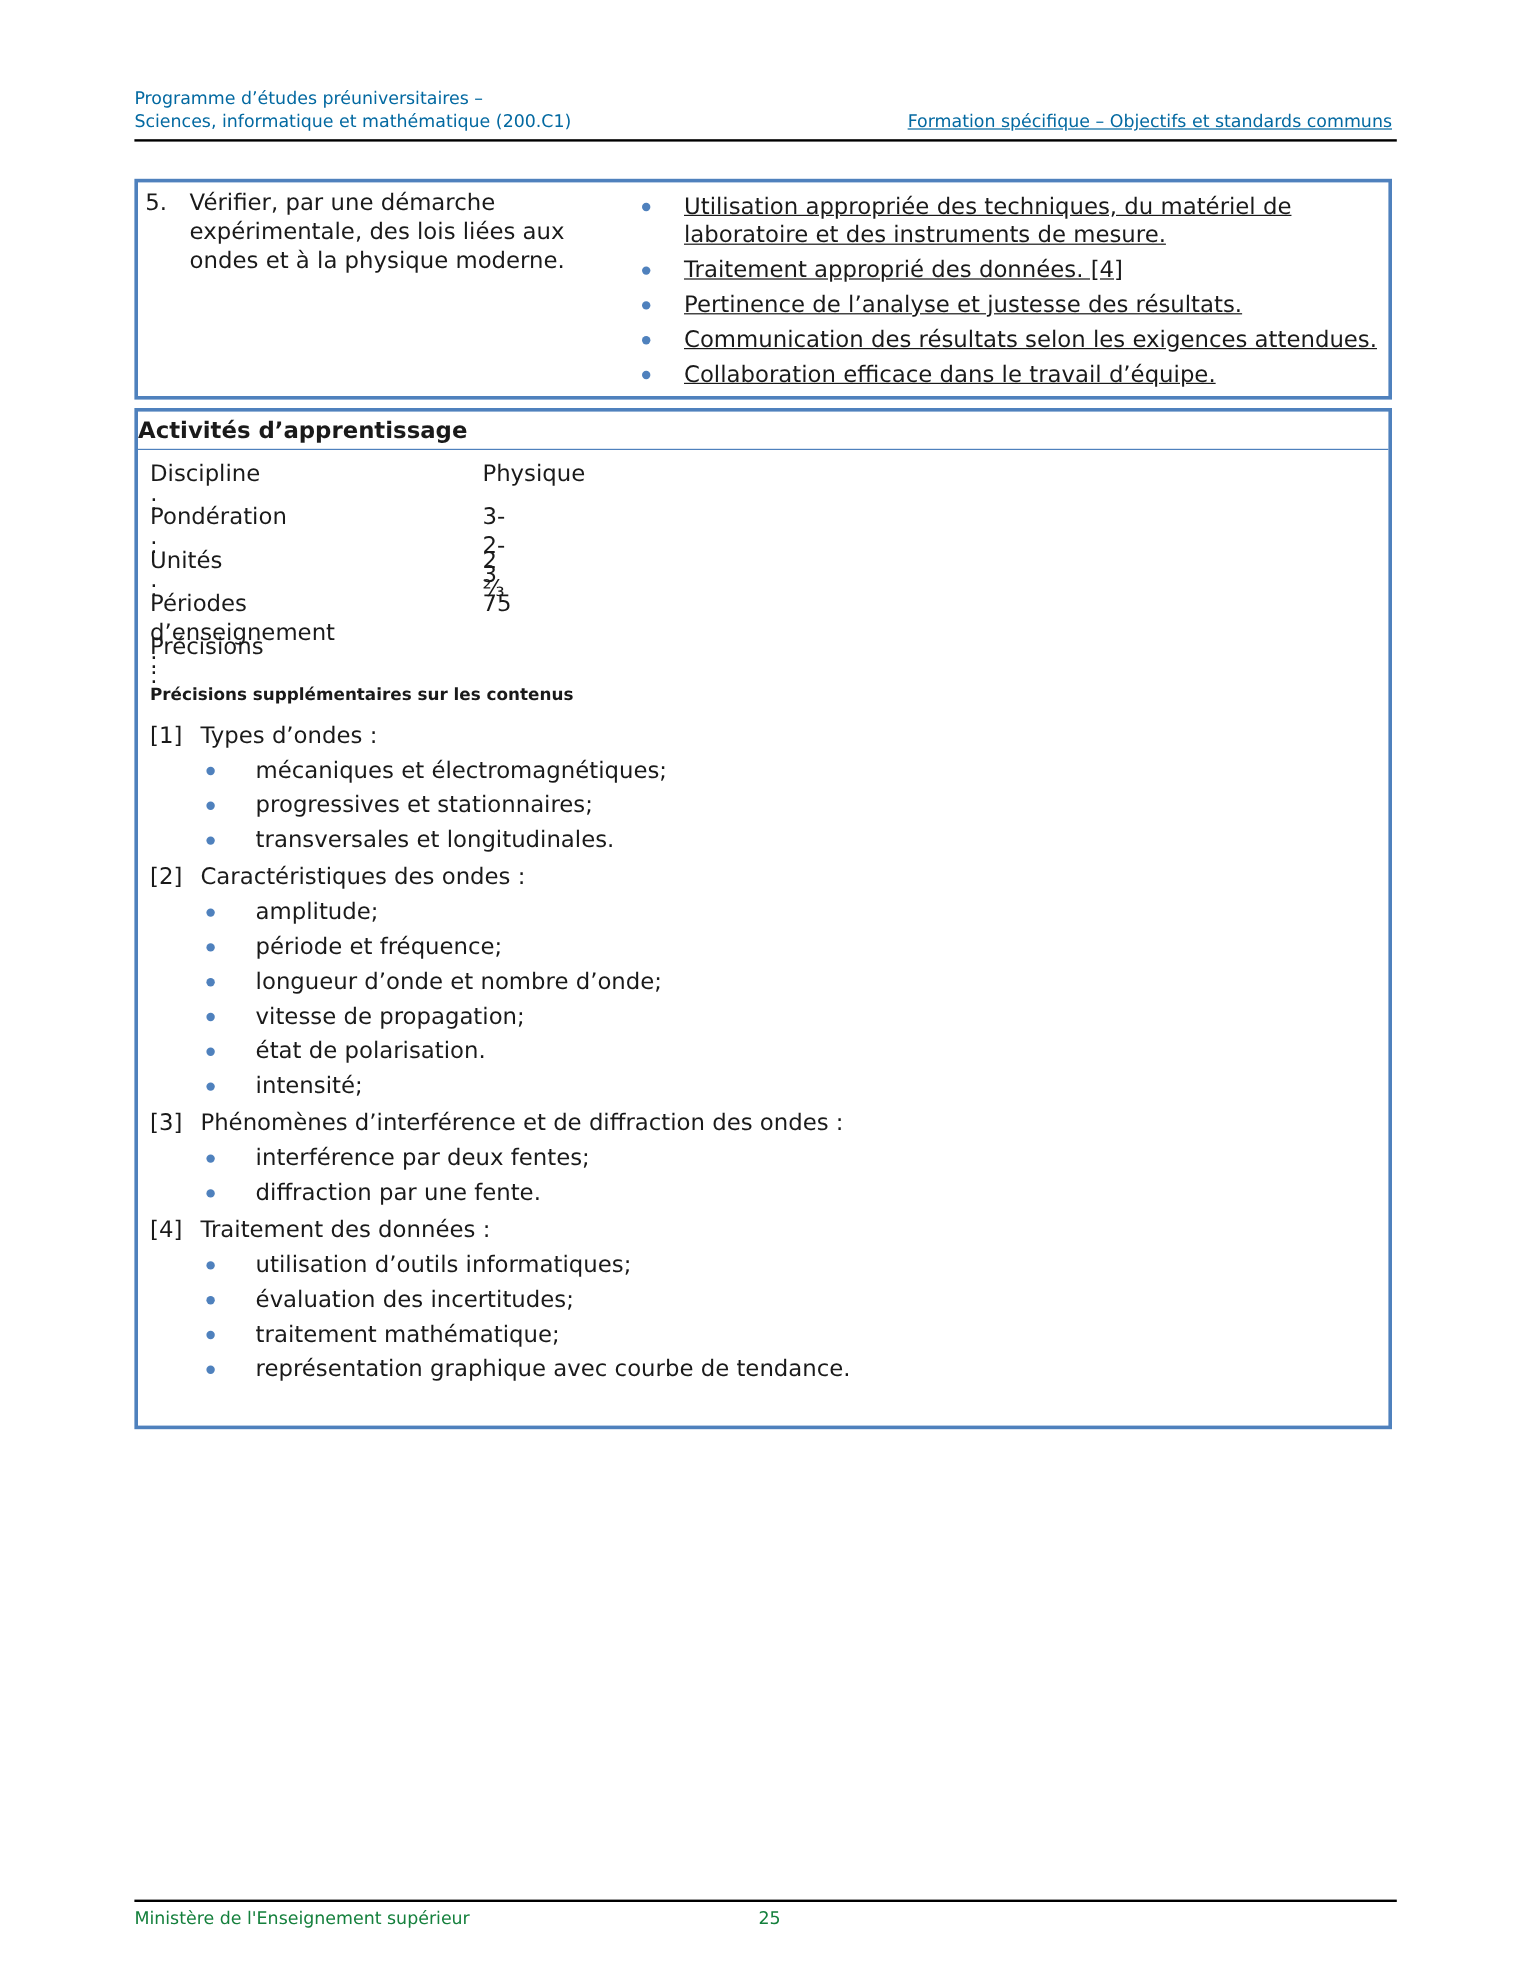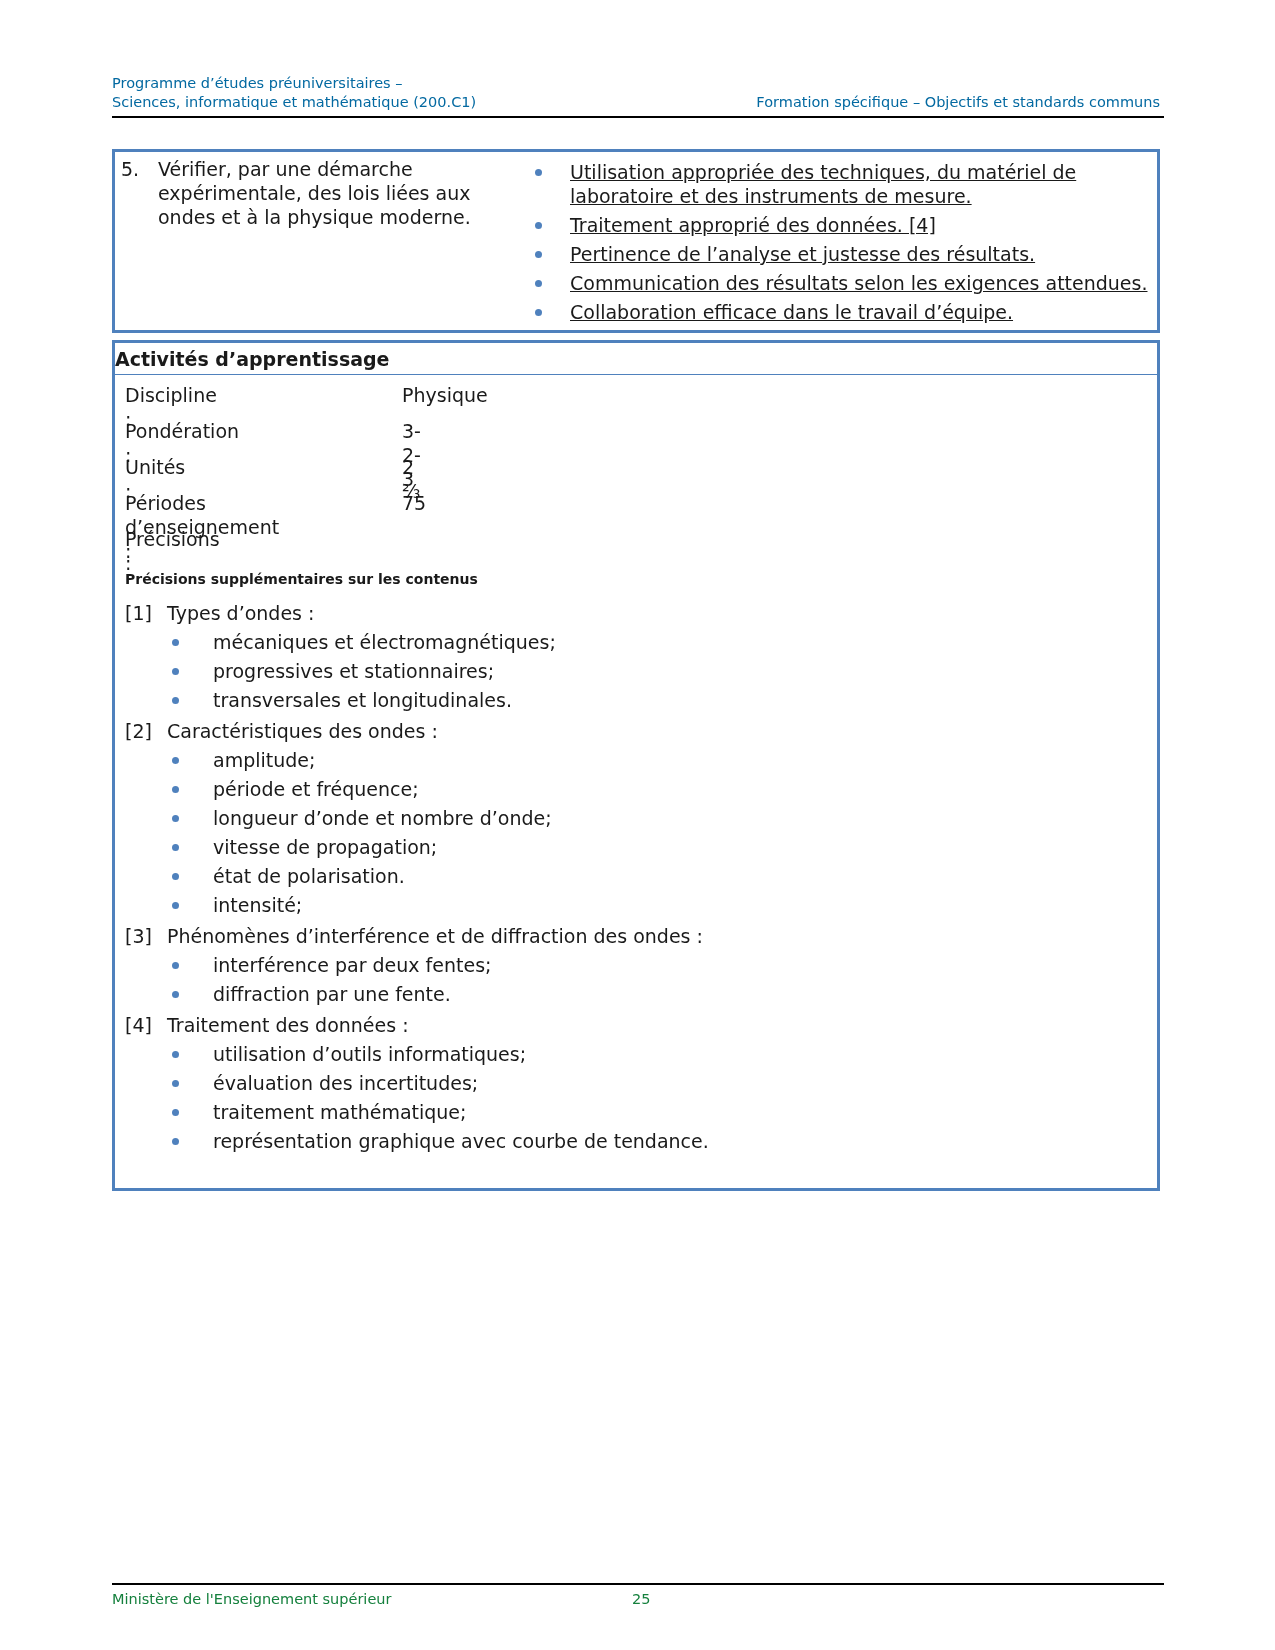--- a/index.html
+++ b/index.html
@@ -8,7 +8,7 @@
   .page-header { position: absolute; left: 112px; top: 74px; width: 1052px; height: 42px;
                  border-bottom: 2px solid #000; color: #0369a1; font-size: 14.5px; line-height: 19px; }
   .page-header .left { position: absolute; left: 0; top: 0; }
-  .page-header .right { position: absolute; right: 4px; top: 19px; }
+  .page-header .right { position: absolute; right: 4px; top: 19px; text-decoration: underline; }
   .box { position: absolute; left: 112px; width: 1048px; border: 3px solid #4f81bd; box-sizing: border-box; }
   .box1 { top: 149px; height: 184px; }
   .box2 { top: 340px; height: 851px; }

